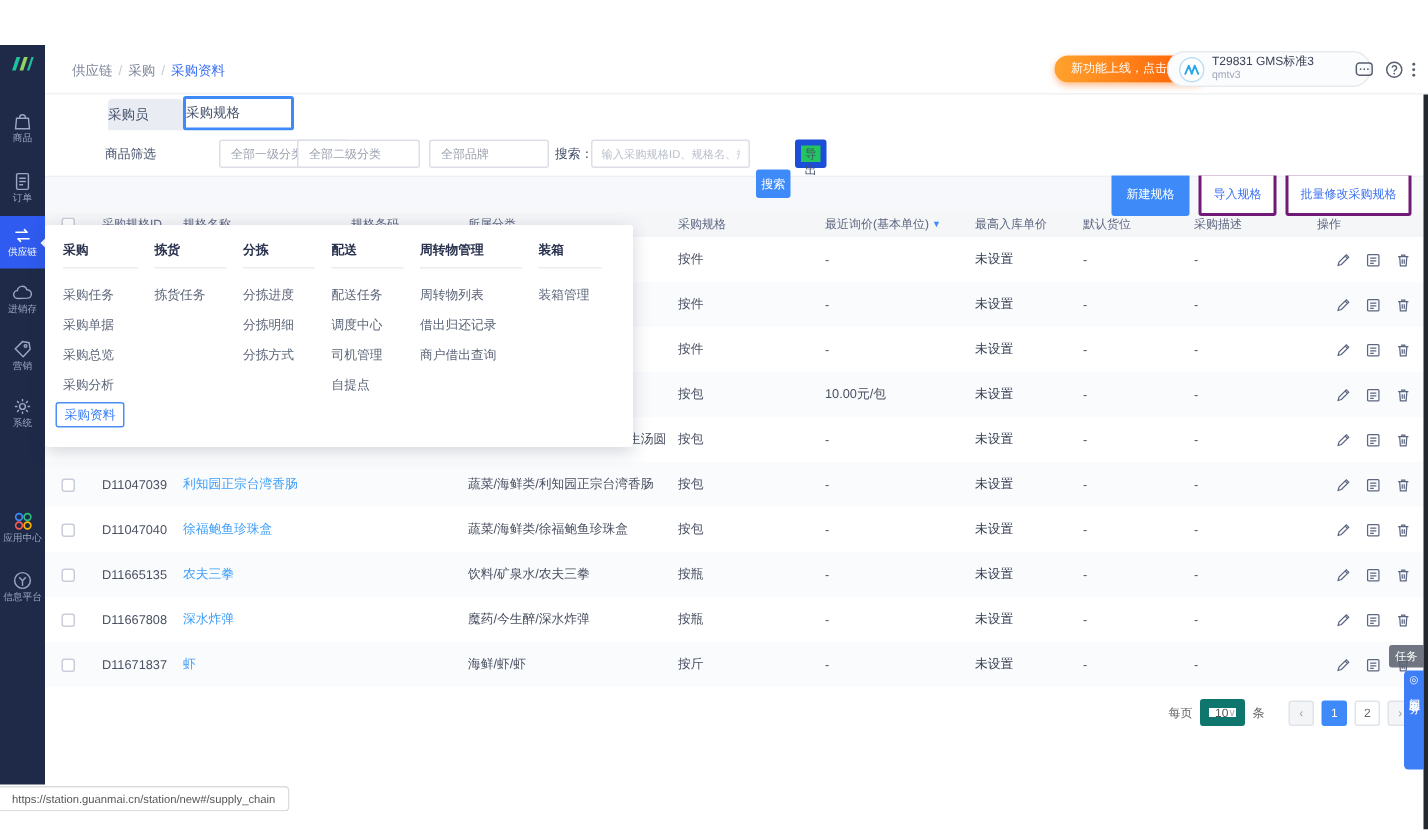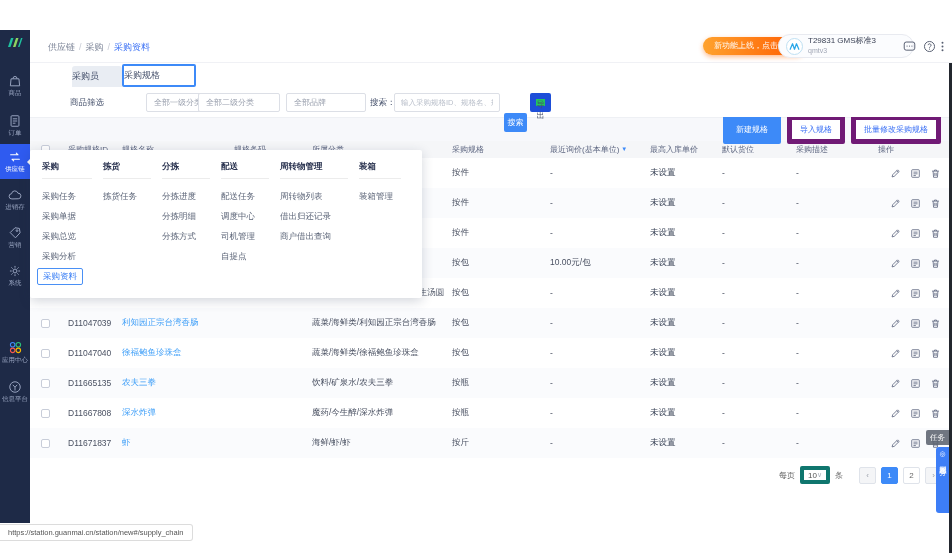--- a/index.html
+++ b/index.html
@@ -52,7 +52,7 @@
   #search-btn { position:absolute; left:474px; top:6px; width:23px; height:19px; background:#3d8af8; color:#fff;
     border:none; border-radius:2px; font-size:8px; cursor:pointer; font-family:inherit; padding:0;margin-top:20px; }
   #export-btn { position:absolute; left:500px; top:6px; width:21px; height:19px; background:#22c55e; color:#45506b;
-    border:6px solid #1d4ed8; border-radius:2px; font-size:8px; cursor:pointer; font-family:inherit; padding:0; }
+    border:4px solid #1d4ed8; border-radius:2px; font-size:8px; cursor:pointer; font-family:inherit; padding:0; }
   
   #actionband { position:absolute; left:30px; top:117px; right:3px; height:24px; background:#f7f8fb;
     border-top:1px solid #eef0f4; display:flex; justify-content:flex-end; align-items:center; gap:6px; padding-right:8px; z-index:28; }

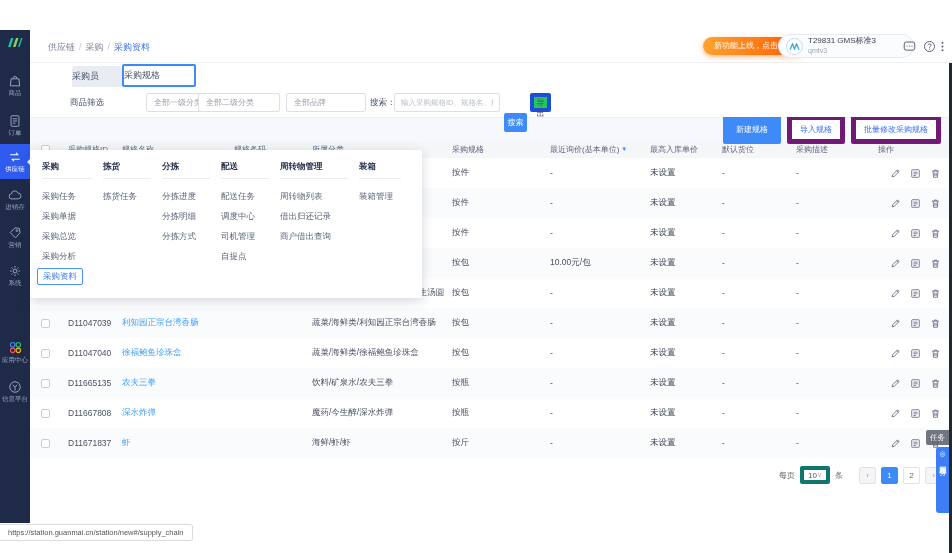--- a/index.html
+++ b/index.html
@@ -57,7 +57,7 @@
   #actionband { position:absolute; left:30px; top:117px; right:3px; height:24px; background:#f7f8fb;
     border-top:1px solid #eef0f4; display:flex; justify-content:flex-end; align-items:center; gap:6px; padding-right:8px; z-index:28; }
   .act-btn { height:29px; line-height:15px; padding:0 8px; font-size:8px; border-radius:2px; cursor:pointer;
-    border:5px solid #701a75; background:#fff; color:#3a70f5; font-family:inherit; }
+    border:2px solid #701a75; background:#fff; color:#3a70f5; font-family:inherit; }
   .act-btn.primary { background:#3d8af8; border-color:#3d8af8; color:#fff; }
   
   #tablewrap { position:absolute; left:30px; top:141px; right:3px; z-index:10; }

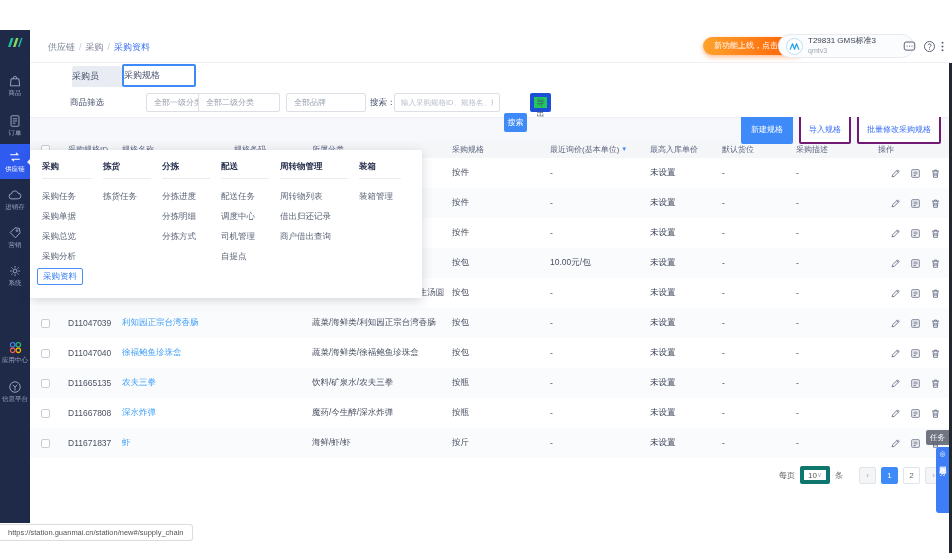--- a/index.html
+++ b/index.html
@@ -84,7 +84,7 @@
     padding:1px 5px; margin-left:-5px; line-height:13px; }
   
   #pagination { position:absolute; right:10px; top:466px; display:flex; align-items:center; gap:5px; font-size:8px; color:#666; z-index:10; }
-  #perpage-select { width:30px; height:18px; border:4px solid #0f766e; border-radius:2px; display:flex; align-items:center;
+  #perpage-select { width:30px; height:18px; border:6px solid #0f766e; border-radius:2px; display:flex; align-items:center;
     justify-content:space-between; padding:0 4px; color:#555; cursor:pointer; background:#fff; }
   #perpage-select .caret { color:#aab0bb; font-size:7px; }
   .page-btn { min-width:17px; height:17px; line-height:15px; text-align:center; border:1px solid #dfe3ea; border-radius:2px;

